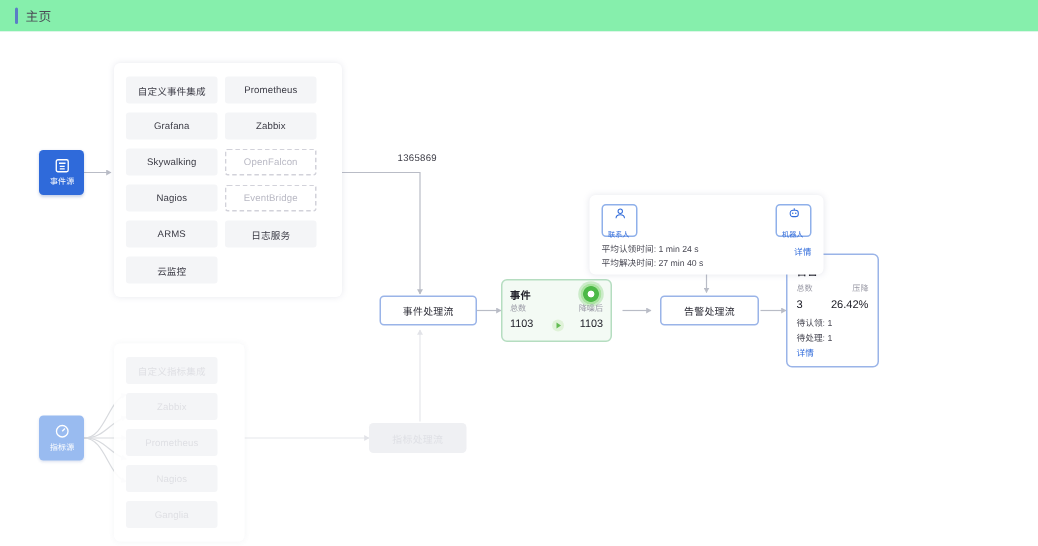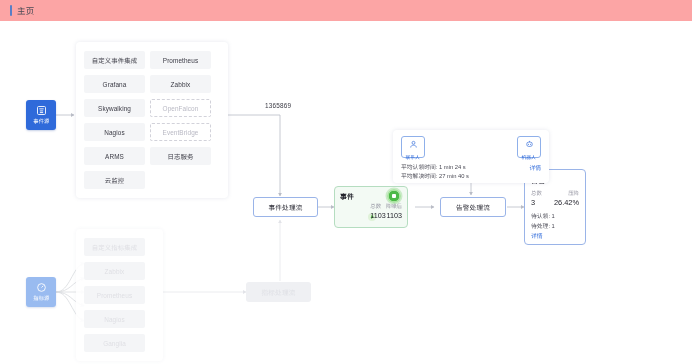--- a/index.html
+++ b/index.html
@@ -22,7 +22,7 @@
     position: absolute;
     left: 0; top: 0;
     width: 692px; height: 22px;
-    background: #fca5a5;
+    background: #86efac;
     border-bottom: 1px solid #ececf0;
   }
   .crumb {

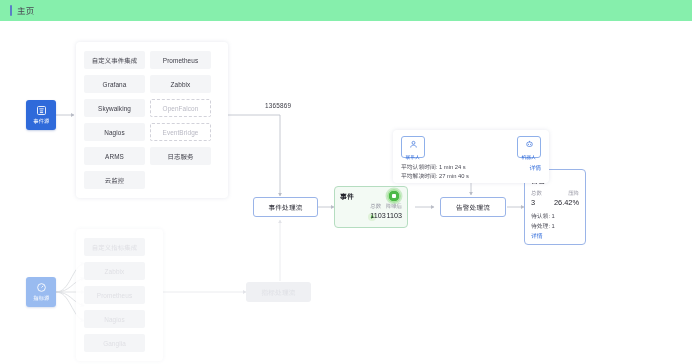--- a/index.html
+++ b/index.html
@@ -155,7 +155,7 @@
   .ev-stats {
     position: absolute;
     left: 5px; right: 5px; top: 15px;
-    display: flex; justify-content: flex-end;
+    display: flex; justify-content: space-between;
   }
   .ev-col { display: flex; flex-direction: column; }
   .ev-col.right { align-items: flex-end; }

